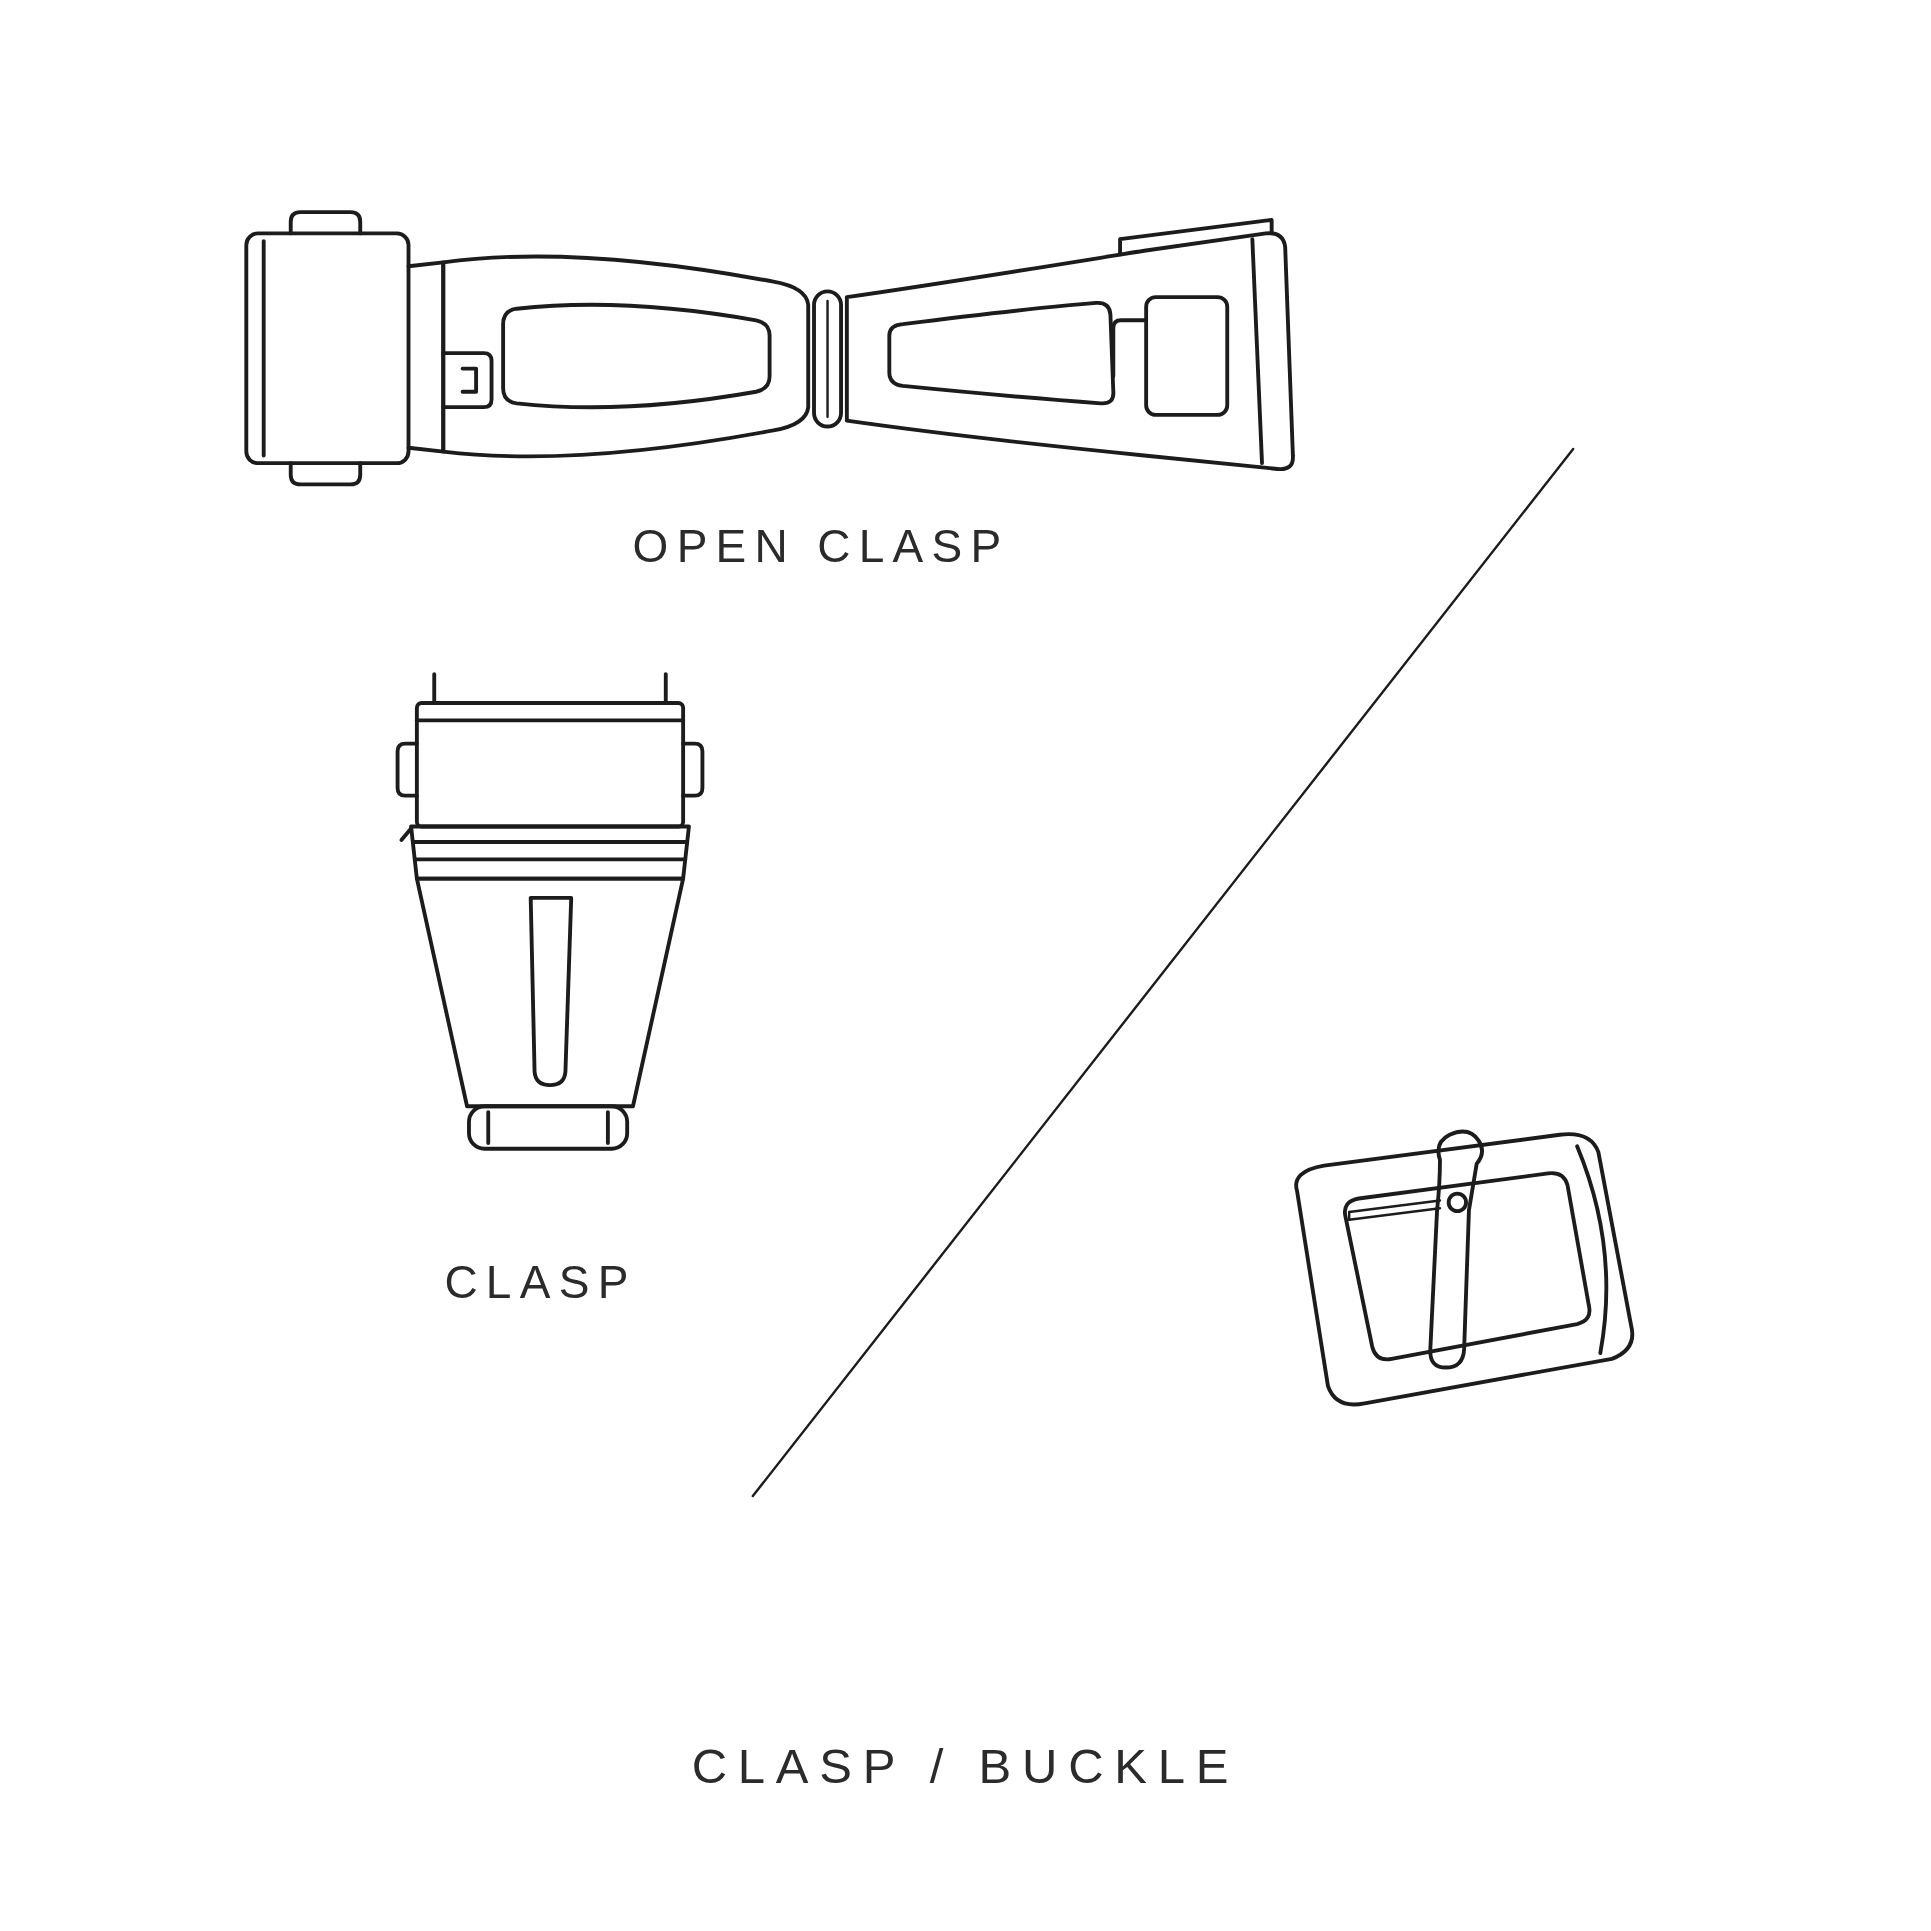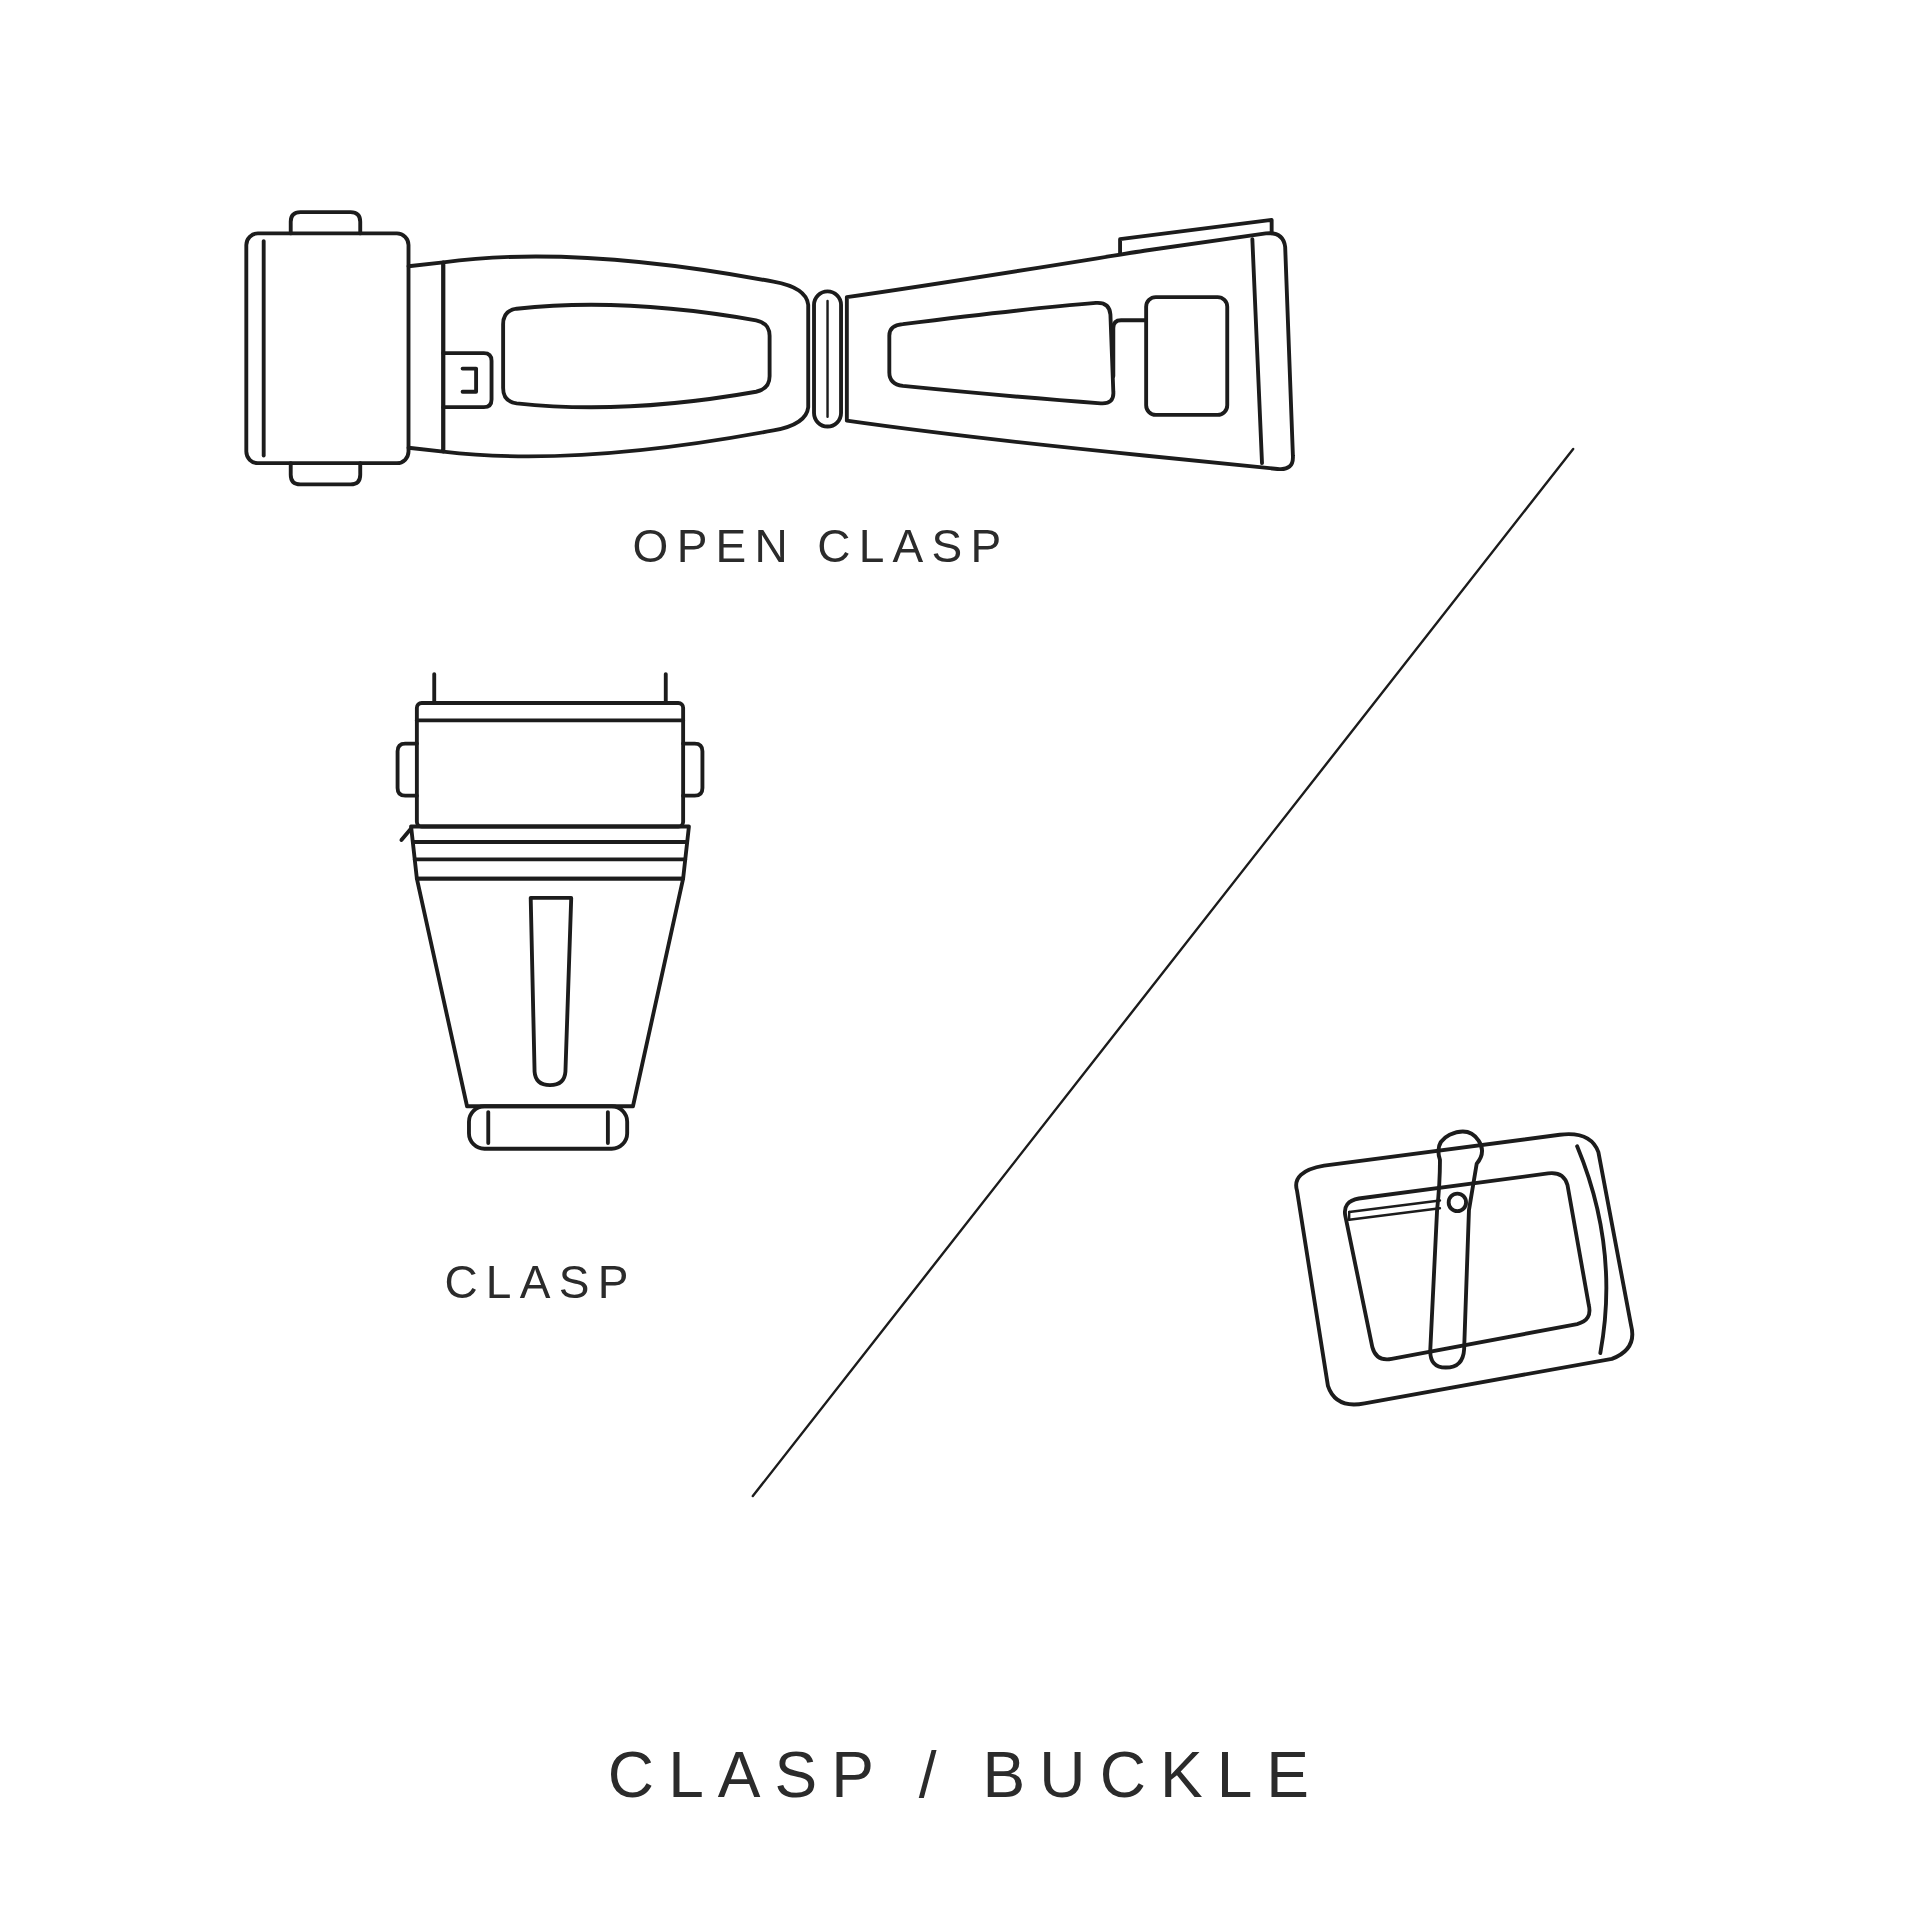--- a/index.html
+++ b/index.html
@@ -42,7 +42,7 @@
     text-align:center;
     color:var(--text);
     font-weight:400;
-    font-size:64px;
+    font-size:49px;
     letter-spacing:0.22em;
     white-space:nowrap;
   }

